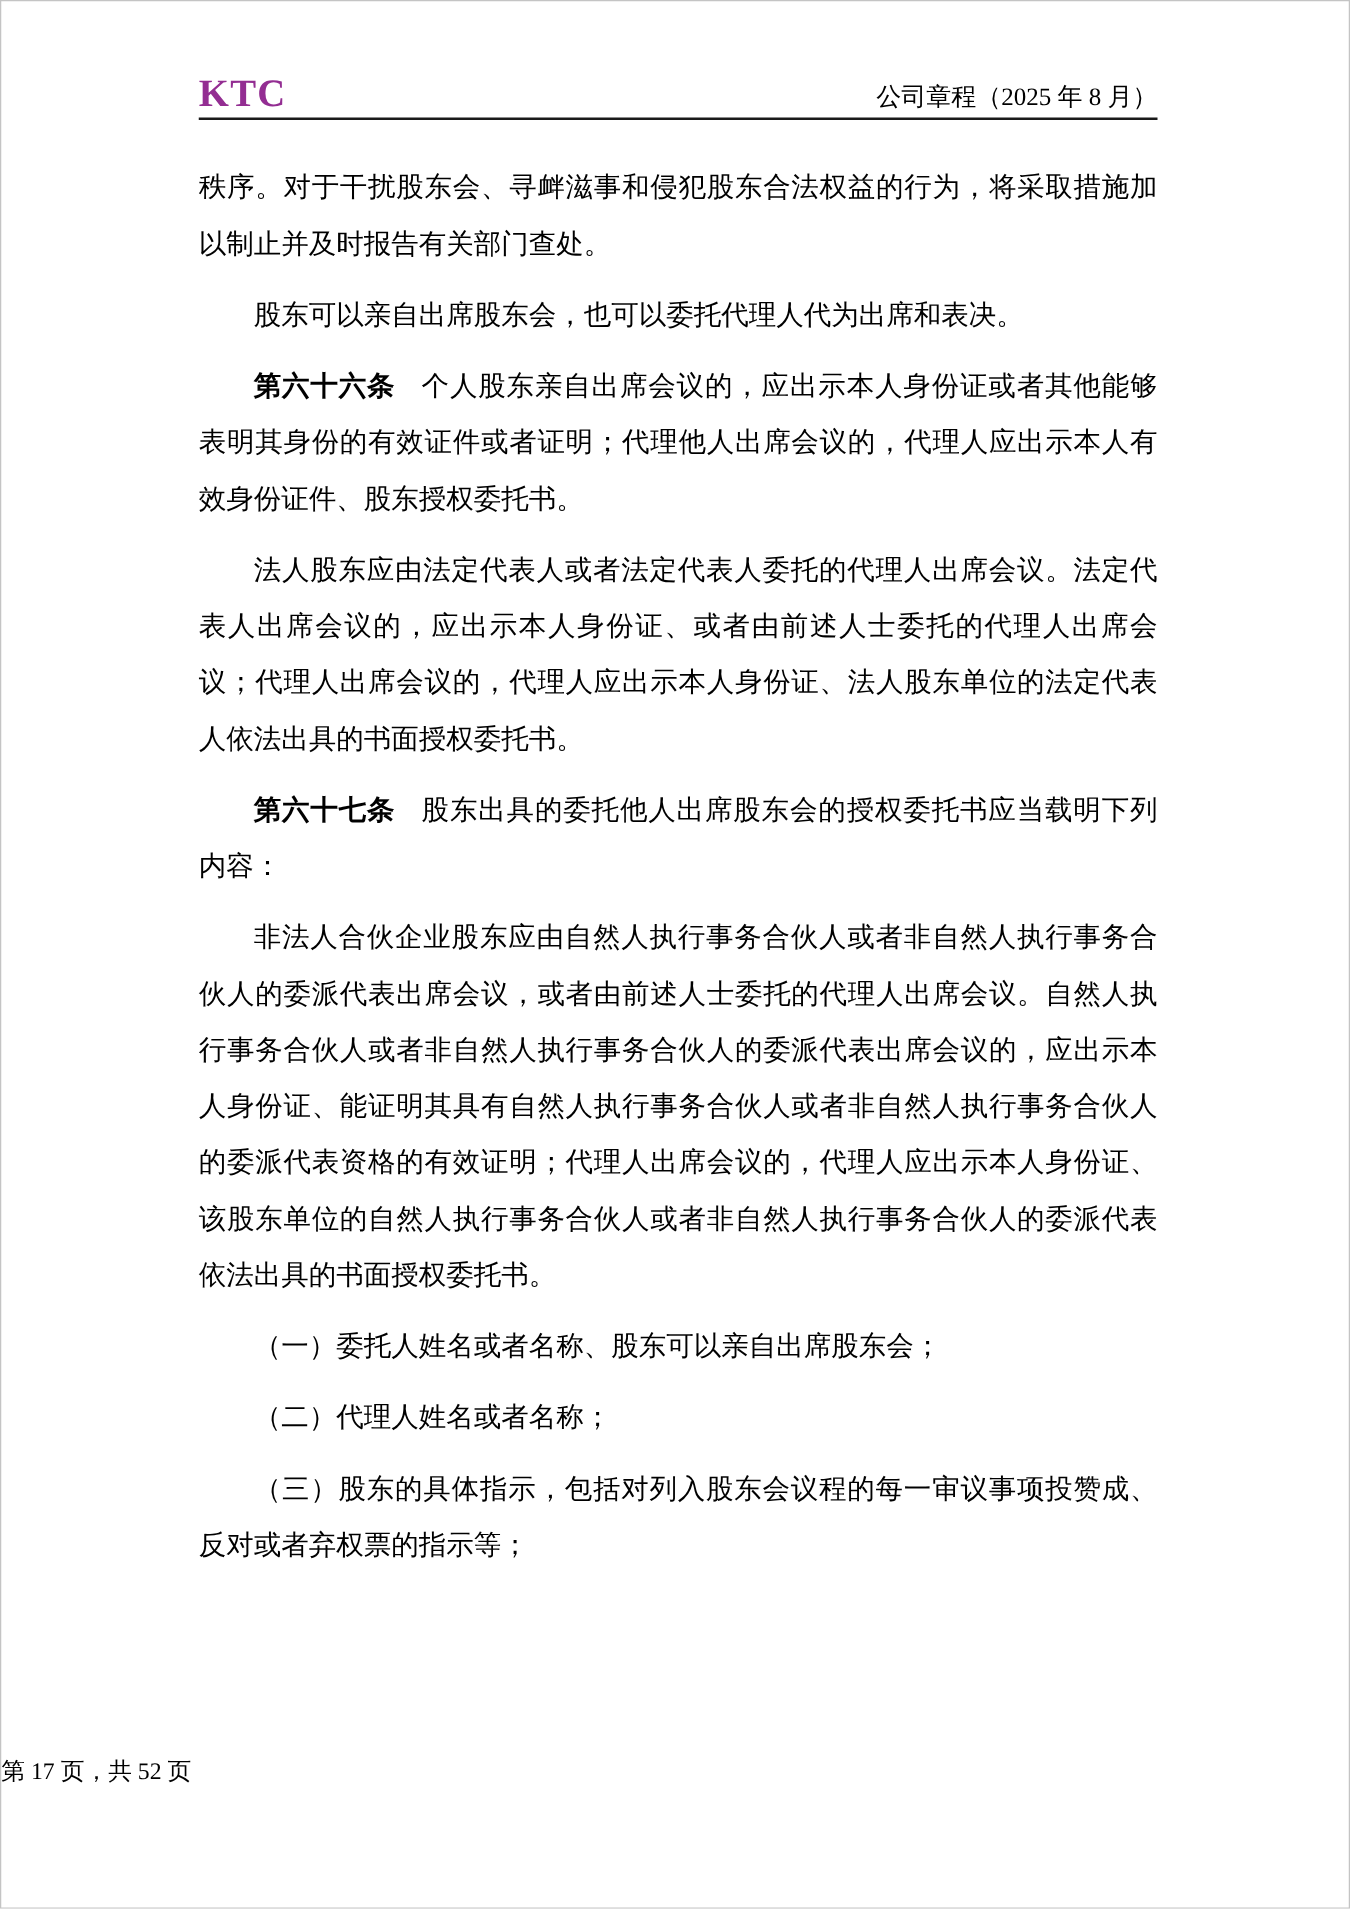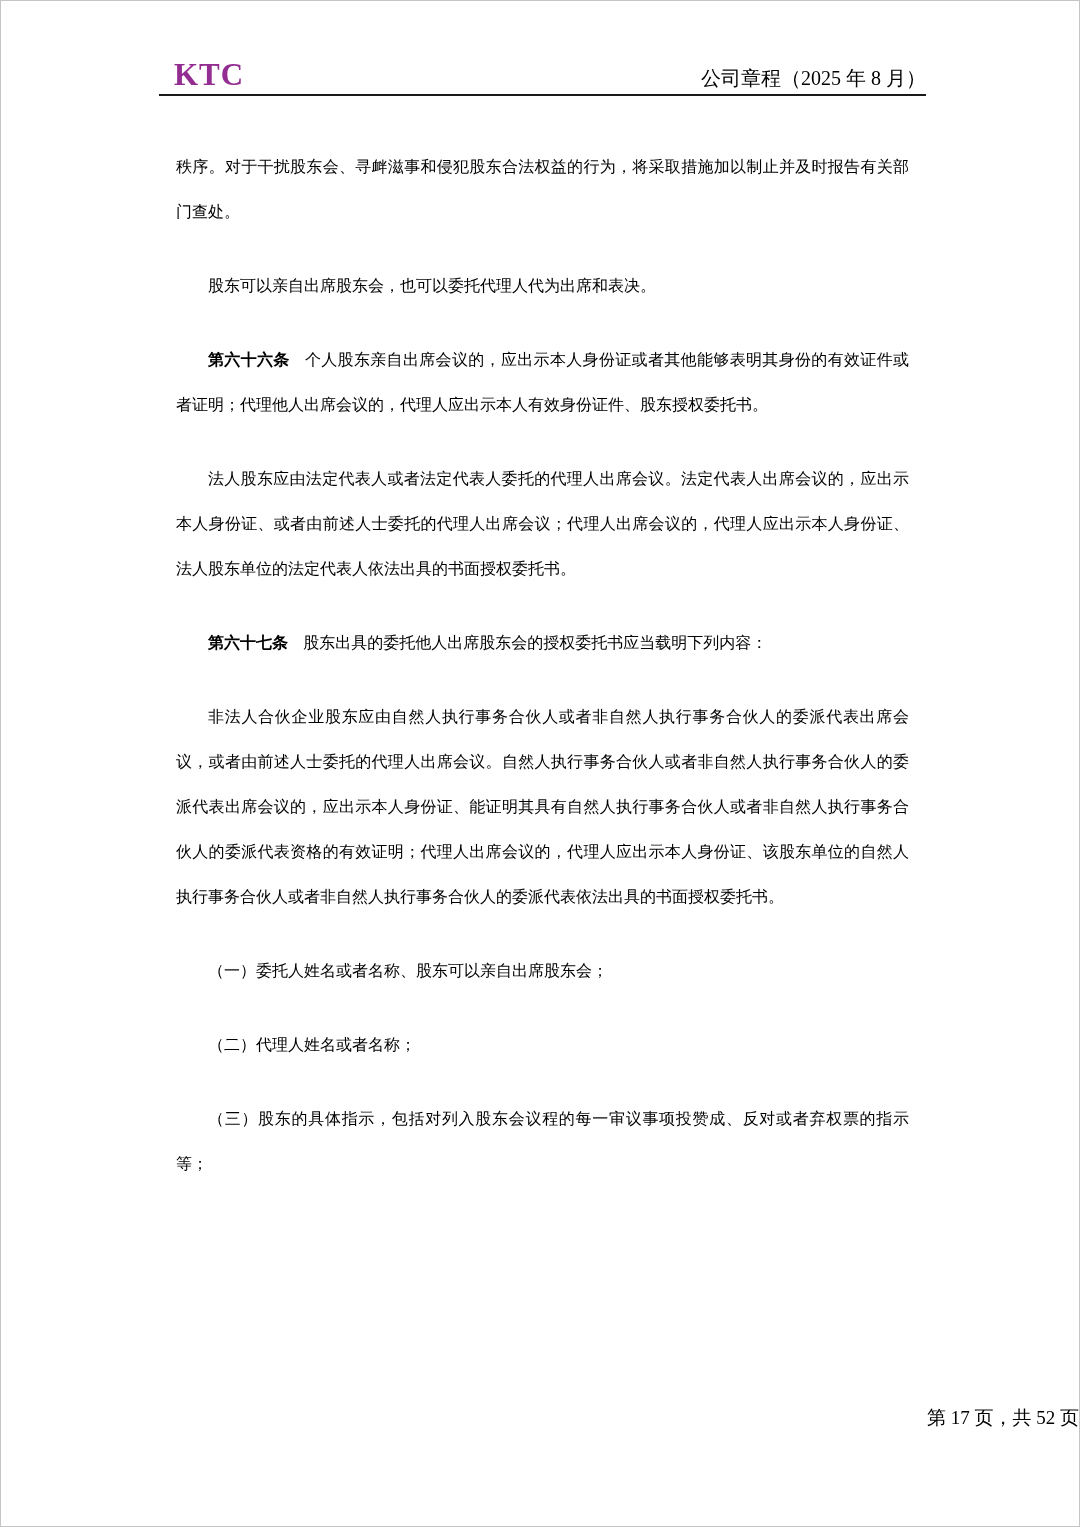--- a/index.html
+++ b/index.html
@@ -31,7 +31,6 @@
     font-weight: bold;
     letter-spacing: 1px;
     font-family: "Liberation Serif", "DejaVu Serif", serif;
-    margin-left: 15px;
   }
   .header-title {
     font-size: 20px;

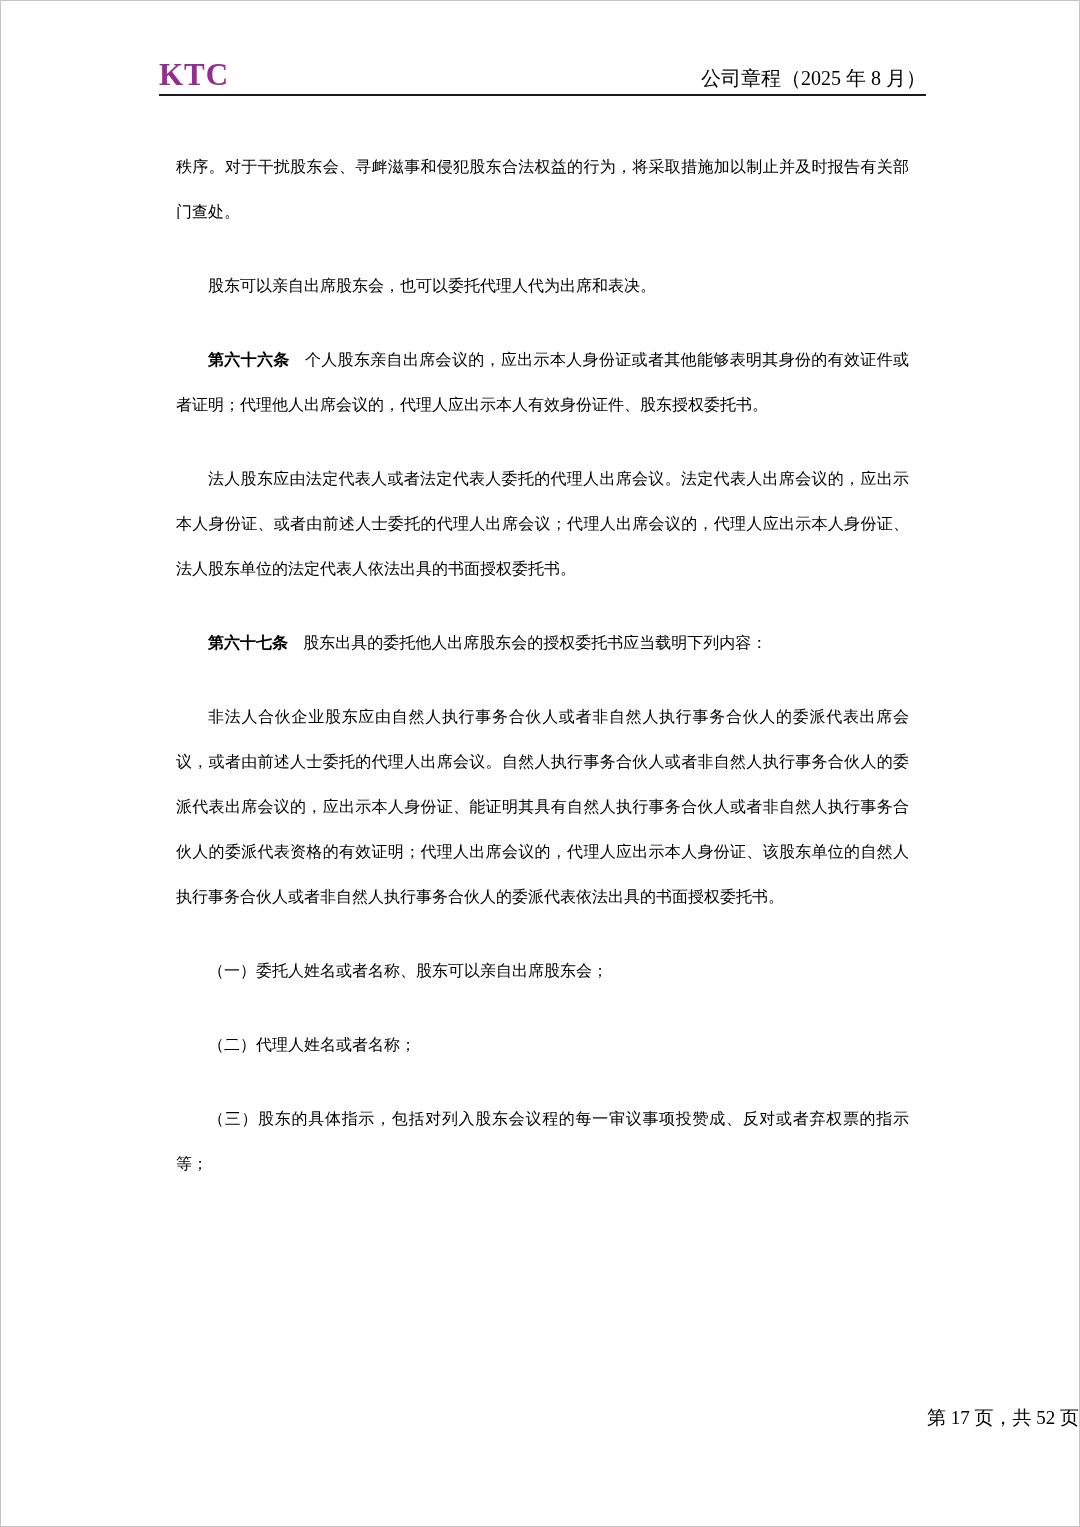--- a/index.html
+++ b/index.html
@@ -43,9 +43,9 @@
     top: 126px;
   }
   .para {
-    margin: 17px;
+    margin: 0;
     padding-top: 12px;
-    font-size: 16px;
+    font-size: 22px;
     line-height: 45px;
     text-align: justify;
     text-justify: inter-ideograph;

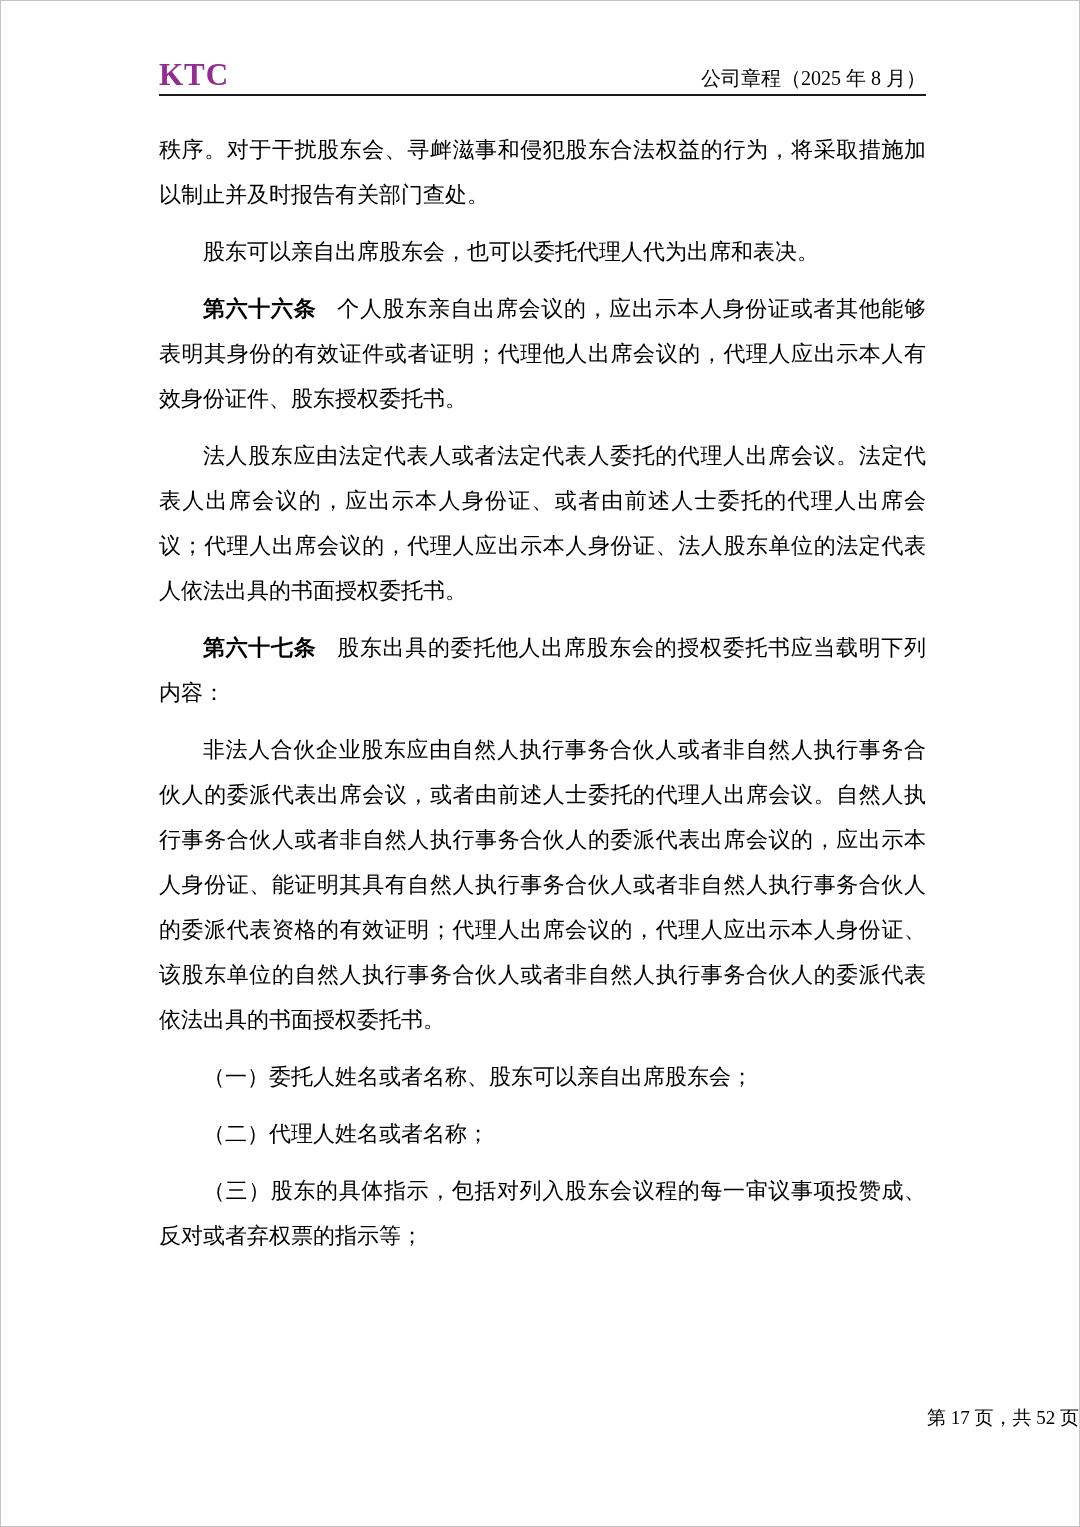--- a/index.html
+++ b/index.html
@@ -63,7 +63,7 @@
     left: 0;
     right: 0;
     top: 1402px;
-    text-align: right;
+    text-align: left;
     font-size: 19px;
     line-height: 30px;
   }

